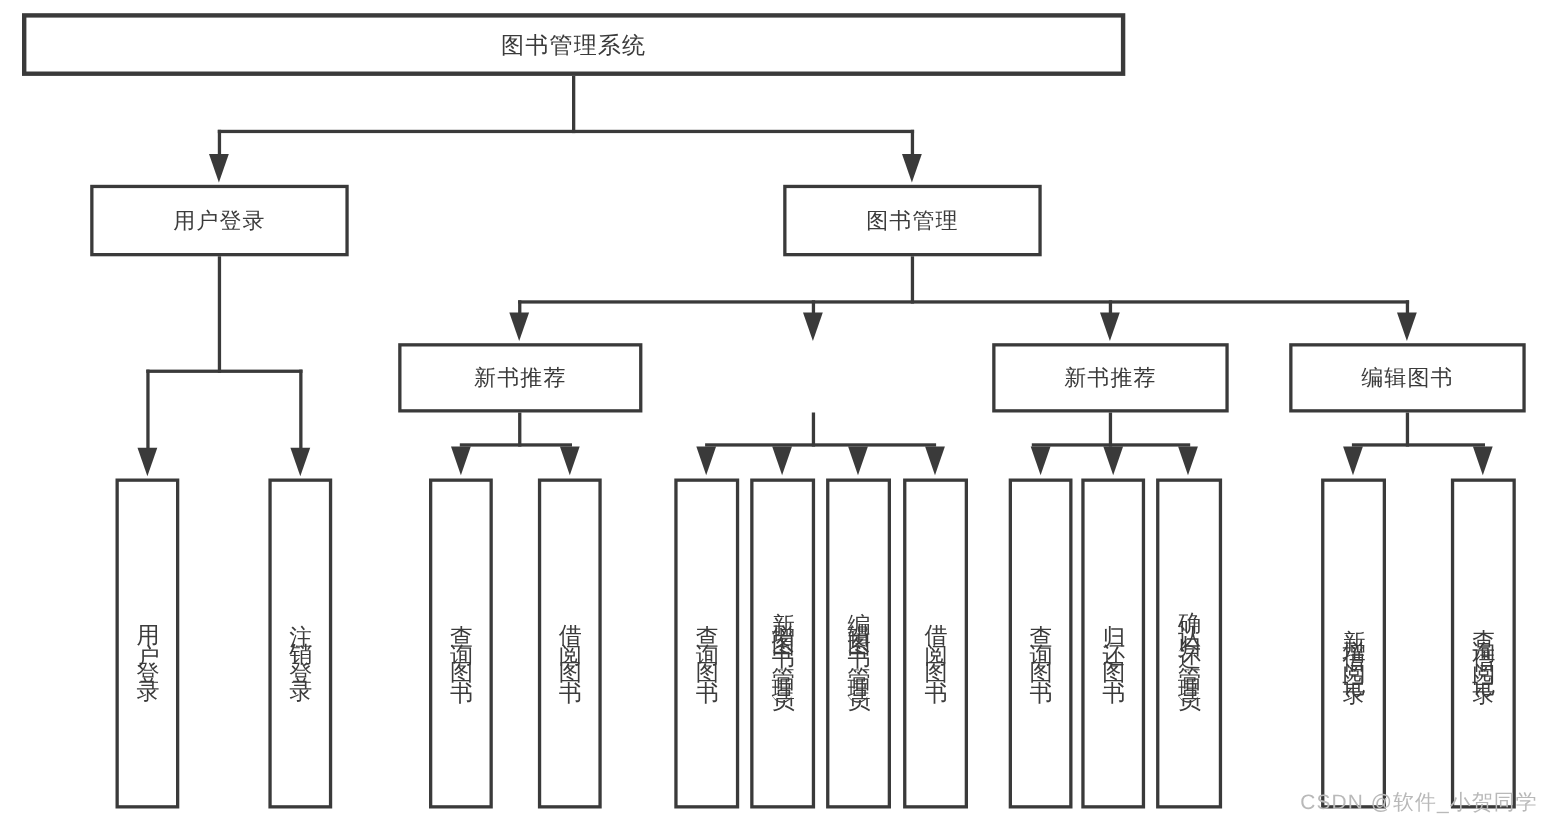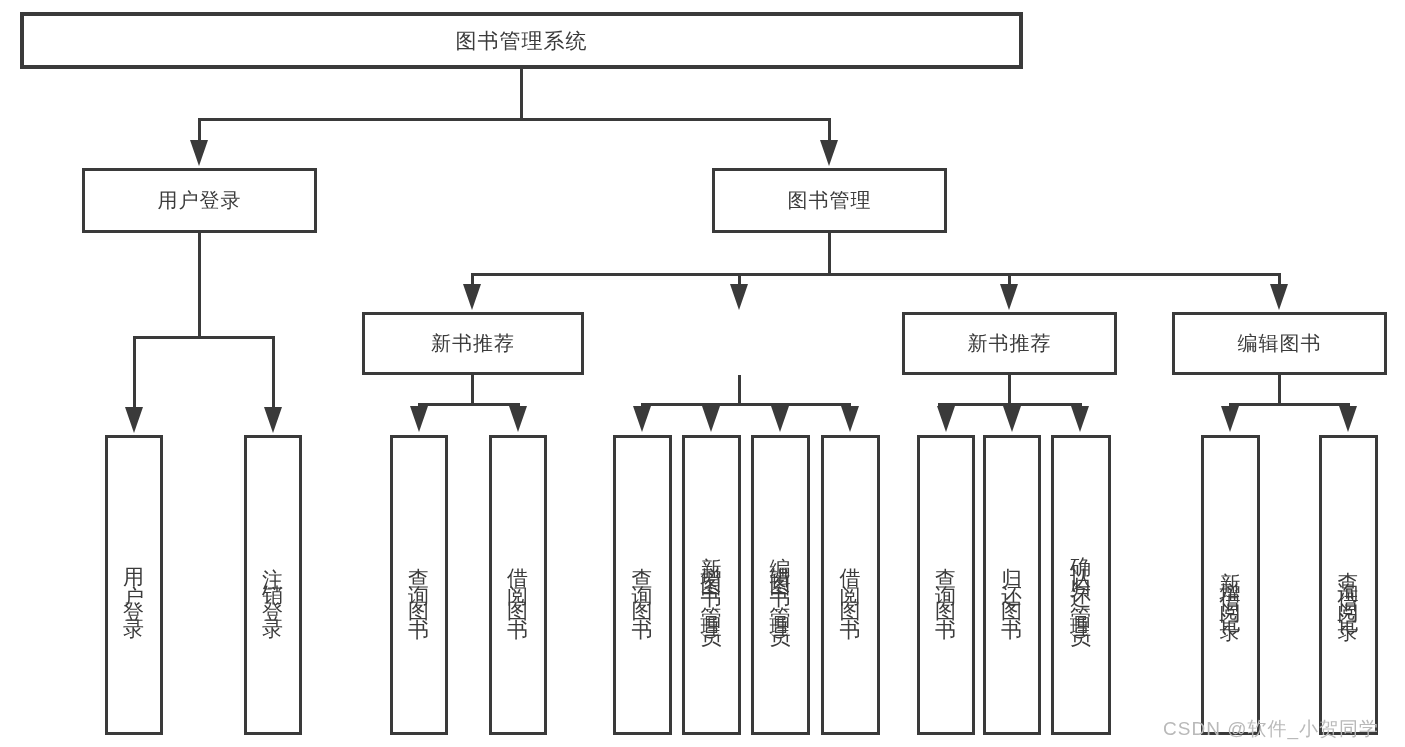--- a/index.html
+++ b/index.html
@@ -43,7 +43,7 @@
   }
   .watermark{
     position:absolute;
-    right:26px;bottom:5px;
+    right:7px;bottom:5px;
     color:var(--watermark,#b9b9b9);
     font-size:19px;
     letter-spacing:1px;

